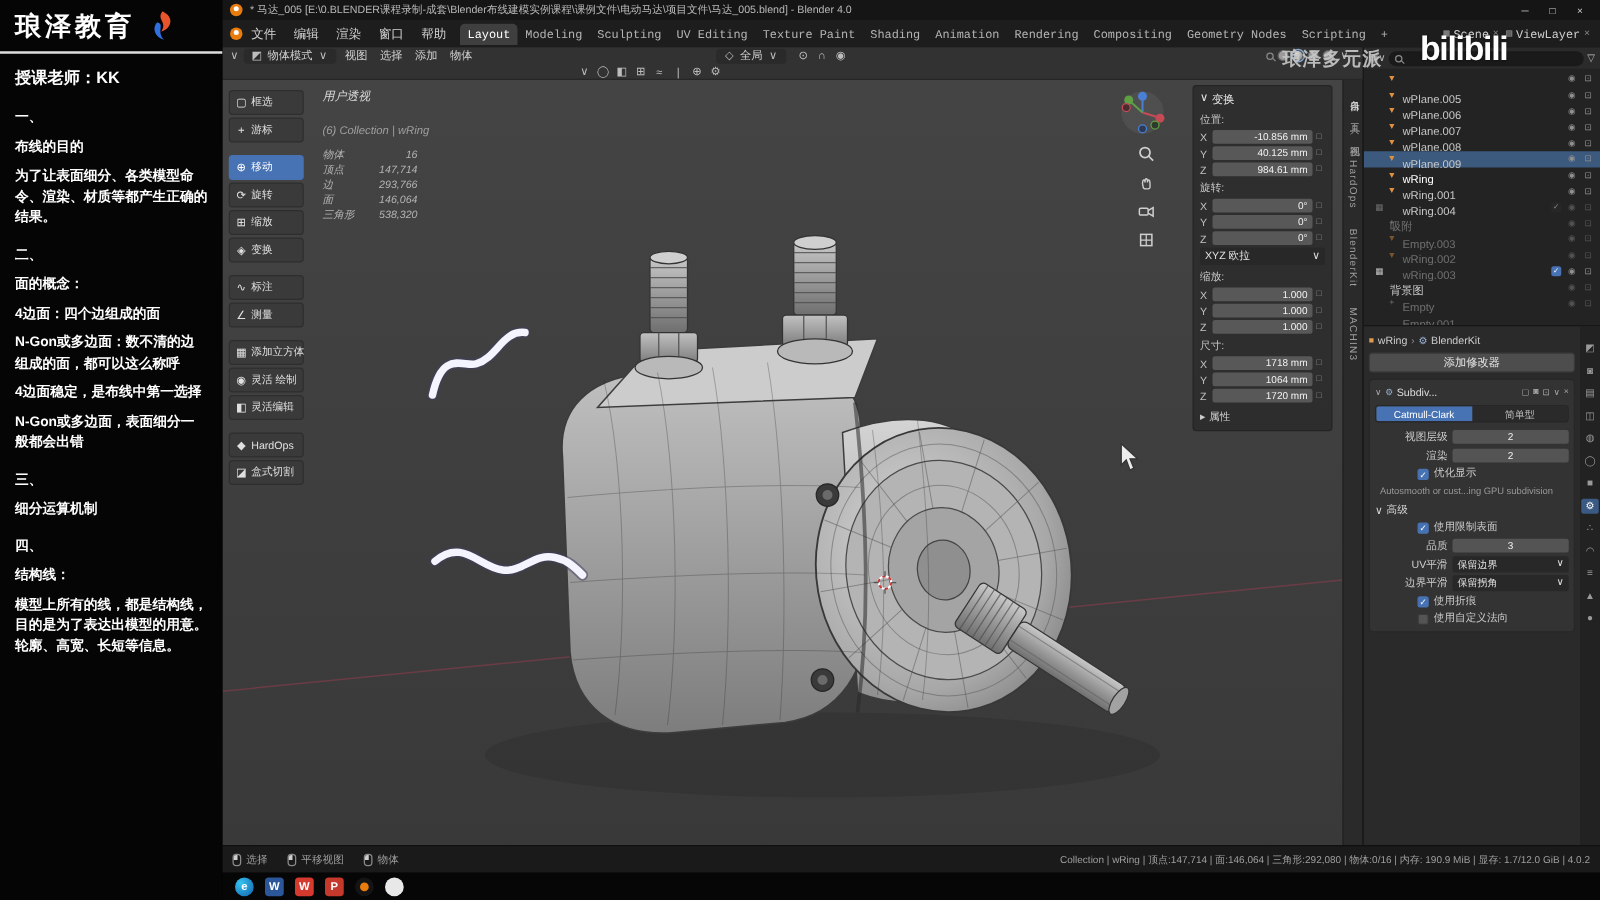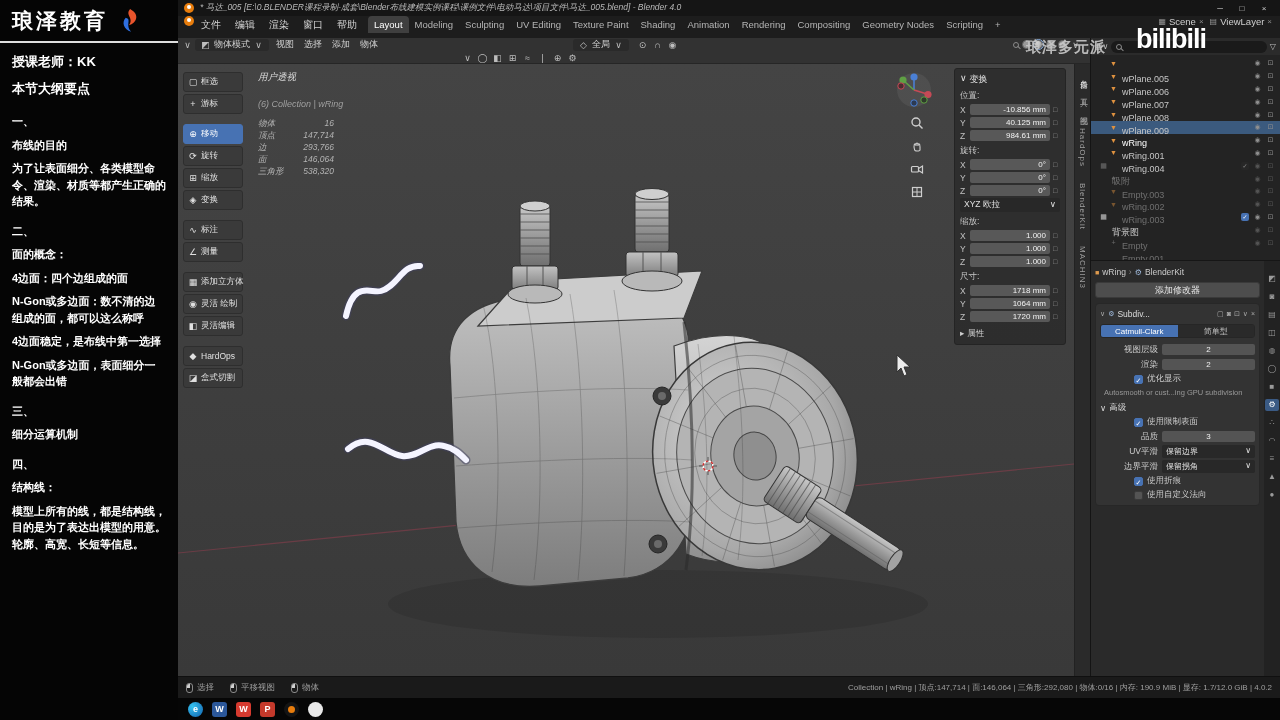--- a/index.html
+++ b/index.html
@@ -23,7 +23,7 @@
 .titlebar{position:absolute;left:0;top:0;right:0;height:16px;background:#151515;display:flex;align-items:center;padding:0 6px;gap:6px;}
 .blogo{width:10px;height:10px;border-radius:50%;background:#e87d0d;position:relative;flex:none;}
 .blogo::after{content:"";position:absolute;left:3px;top:2px;width:4px;height:4px;border-radius:50%;background:#fff;}
-.ttext{font-size:8.5px;color:#b9b9b9;white-space:nowrap;overflow:hidden;flex:1;font-style:italic;}
+.ttext{font-size:8.5px;color:#b9b9b9;white-space:nowrap;overflow:hidden;flex:1;}
 .win-controls{display:flex;gap:2px;flex:none;}
 .win-controls span{width:20px;height:13px;font-size:8px;color:#cfcfcf;display:flex;align-items:center;justify-content:center;}
 

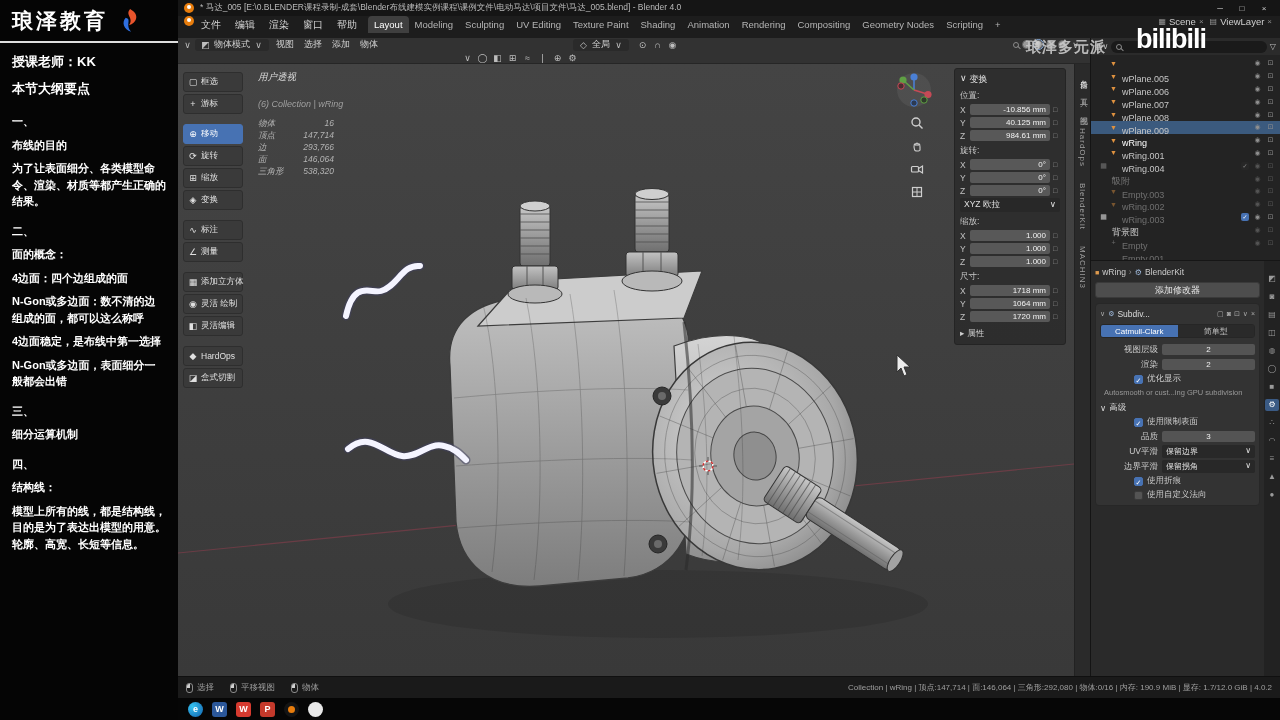--- a/index.html
+++ b/index.html
@@ -27,7 +27,7 @@
 .win-controls{display:flex;gap:2px;flex:none;}
 .win-controls span{width:20px;height:13px;font-size:8px;color:#cfcfcf;display:flex;align-items:center;justify-content:center;}
 
-.menubar{position:absolute;left:0;top:16px;right:0;height:22px;background:#1d1d1d;display:flex;align-items:flex-start;padding:0 6px;font-size:10px;color:#d2d2d2;}
+.menubar{position:absolute;left:0;top:16px;right:0;height:22px;background:#1d1d1d;display:flex;align-items:center;padding:0 6px;font-size:10px;color:#d2d2d2;font-family:Liberation Mono, monospace;}
 .menu-item{padding:2px 7px;border-radius:3px;white-space:nowrap;}
 .ws-tabs{display:flex;margin-left:4px;}
 .ws-tab{padding:3px 6px;border-radius:4px 4px 0 0;font-size:9.5px;color:#b5b5b5;white-space:nowrap;}

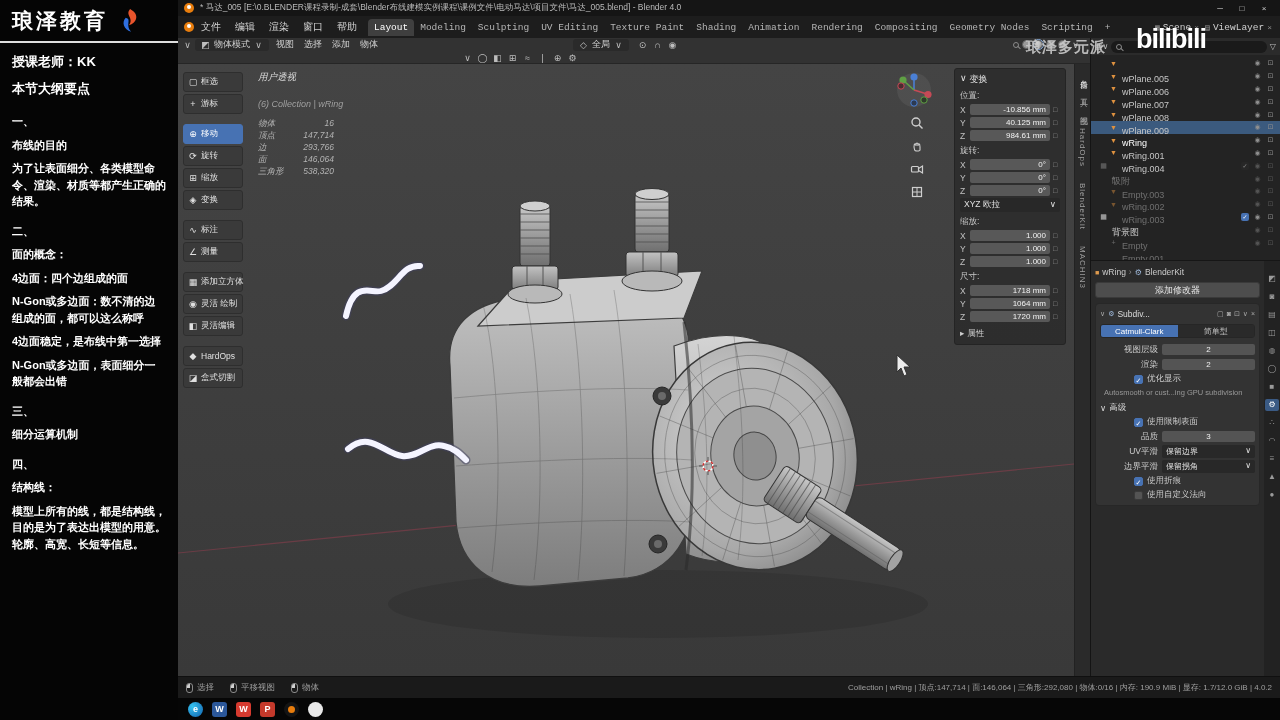--- a/index.html
+++ b/index.html
@@ -162,7 +162,6 @@
       </svg>
     </div>
     <div class="teacher">授课老师：KK</div>
-    <div class="outline-title">本节大纲要点</div>
     <div class="notes">
 
     <p class="note sec">一、</p>

